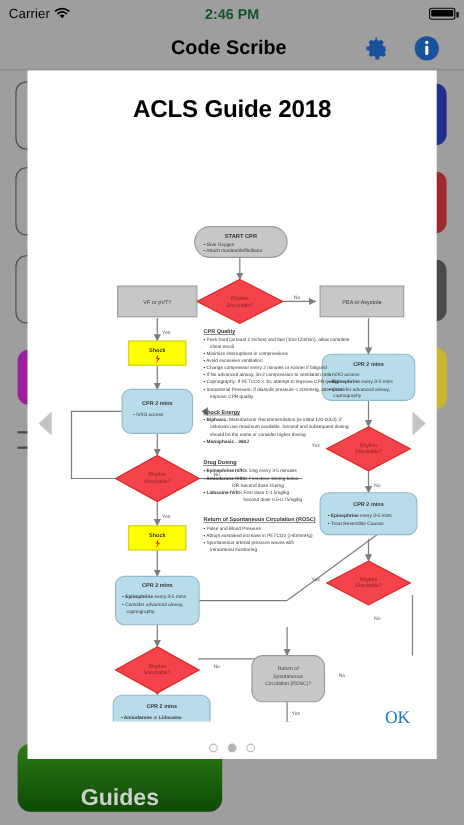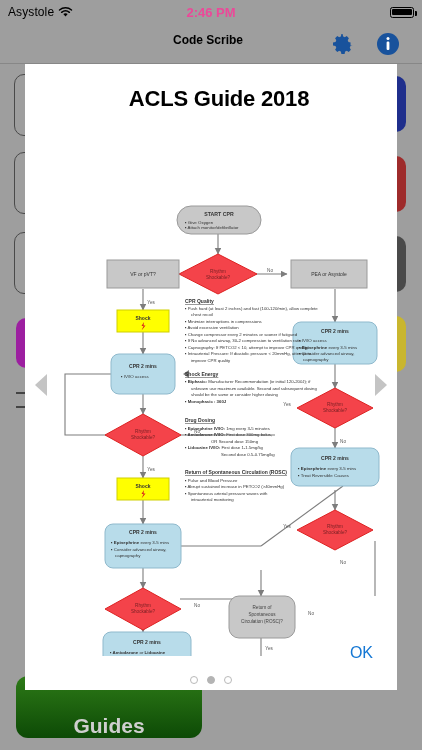--- a/index.html
+++ b/index.html
@@ -132,7 +132,7 @@
 
   <div class="statusbar" style="background:transparent;">
     <div class="sb-left">
-      <span class="sb-carrier">Asystole</span>
+      <span class="sb-carrier">Carrier</span>
       <svg width="15" height="12" viewBox="0 0 15 12">
         <path d="M7.5 10.6 L5.3 8.0 A3.6 3.6 0 0 1 9.7 8.0 Z" fill="#000"></path>
         <path d="M3.6 6.3 A6.3 6.3 0 0 1 11.4 6.3" stroke="#000" stroke-width="1.5" fill="none" stroke-linecap="round"></path>

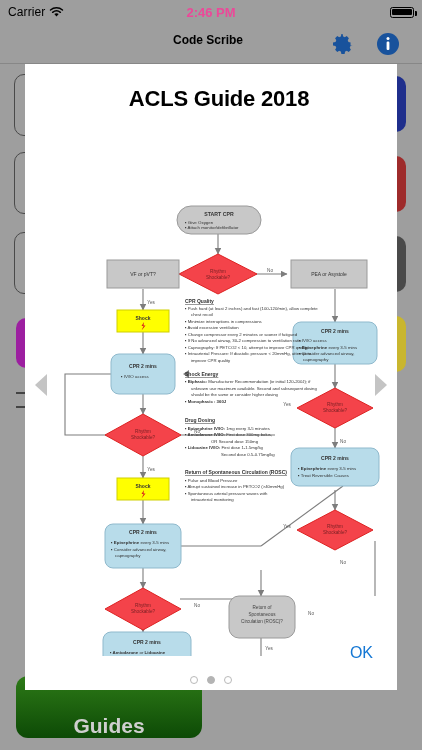--- a/index.html
+++ b/index.html
@@ -23,7 +23,7 @@
   .sb-left { position: absolute; left: 8px; display: flex; align-items: center; gap: 4px; }
   .sb-carrier { font-size: 12px; font-weight: 400; color: #000; letter-spacing: .1px; }
   .sb-time { position: absolute; left: 0; width: 422px; text-align: center;
-             font-size: 13px; font-weight: 700; color: #ec4899; }
+             font-size: 13px; font-weight: 700; color: #14532d; }
   .sb-right { position: absolute; right: 8px; display: flex; align-items: center; }
   .battery { width: 24px; height: 11px; border: 1.2px solid #000; border-radius: 2.5px;
              position: relative; }

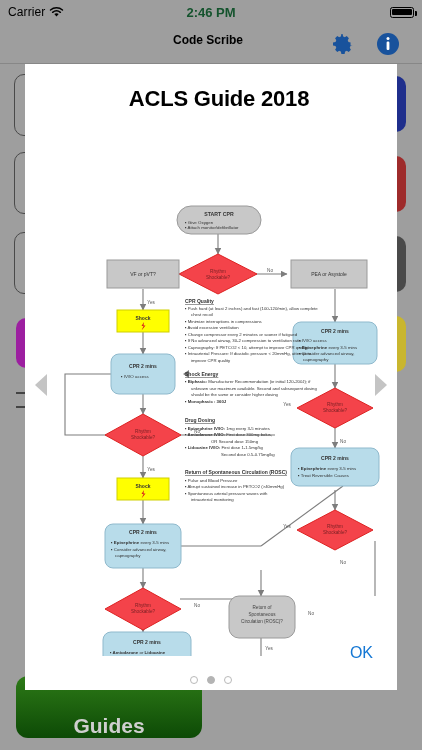--- a/index.html
+++ b/index.html
@@ -38,7 +38,7 @@
   }
   .nav-title {
     position: absolute; left: 0; width: 416px; top: 9px; text-align: center;
-    font-size: 12px; font-weight: 700; color: #000;
+    font-size: 18px; font-weight: 700; color: #000;
   }
   .nav-gear { position: absolute; right: 68px; top: 8px; width: 24px; height: 24px; }
   .nav-info { position: absolute; right: 22px; top: 8px; width: 24px; height: 24px; }

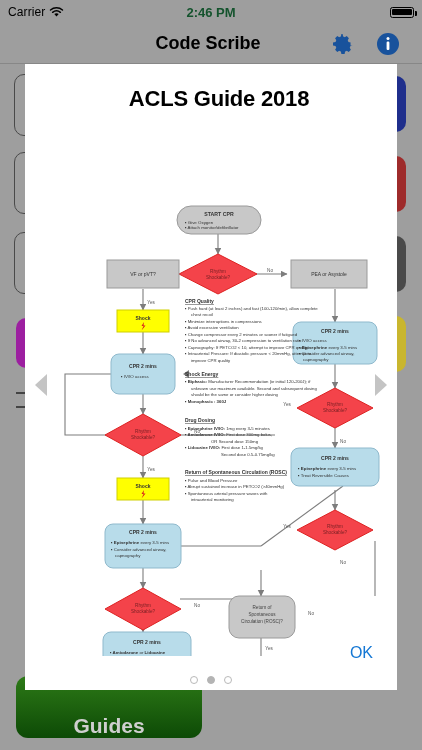--- a/index.html
+++ b/index.html
@@ -77,7 +77,7 @@
     background: #ffffff; z-index: 10; overflow: hidden;
   }
   .modal-title {
-    position: absolute; top: 22px; left: 8px; width: 372px; text-align: center;
+    position: absolute; top: 22px; left: 0; width: 372px; text-align: center;
     font-size: 22px; font-weight: 700; color: #000; letter-spacing: -0.2px;
   }
   .ok-btn {

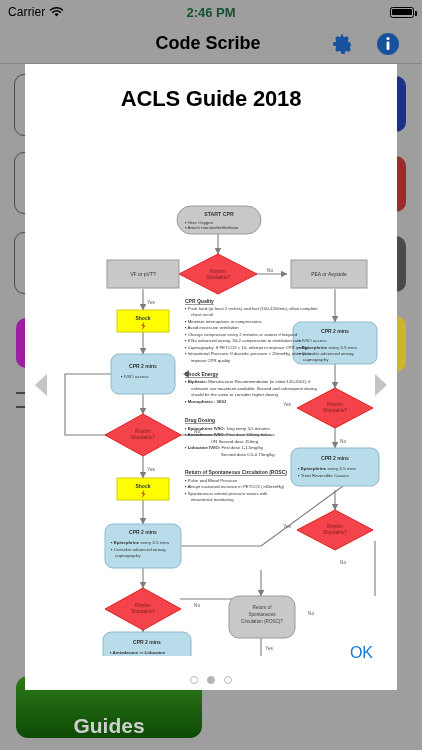--- a/index.html
+++ b/index.html
@@ -82,7 +82,7 @@
   }
   .ok-btn {
     position: absolute; right: 24px; bottom: 28px;
-    font-size: 16px; color: #1477d4; font-weight: 400; cursor: pointer;
+    font-size: 16px; color: #1477d4; font-weight: 400; cursor: pointer; font-family: Liberation Serif, serif;
   }
   .dots { position: absolute; left: 0; bottom: 6px; width: 372px;
           display: flex; justify-content: center; gap: 9px; }

